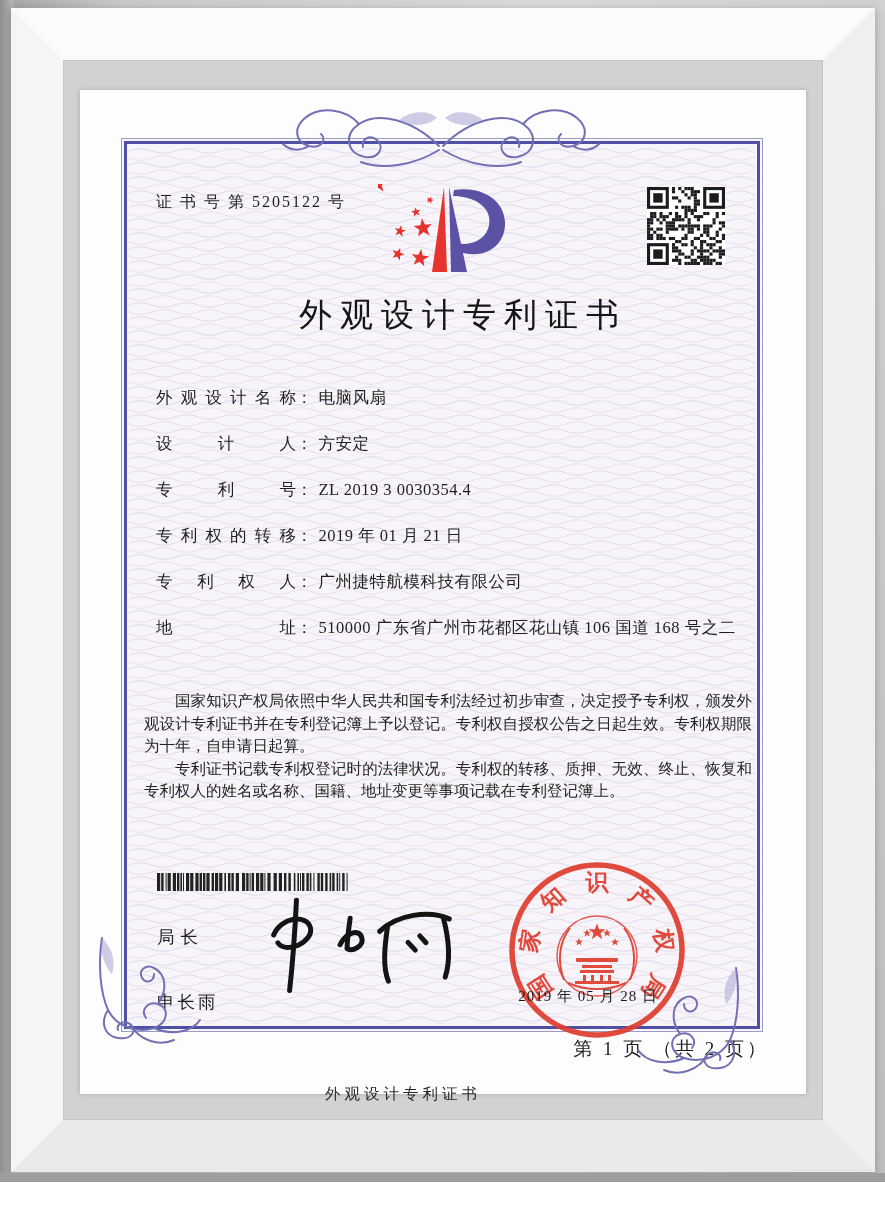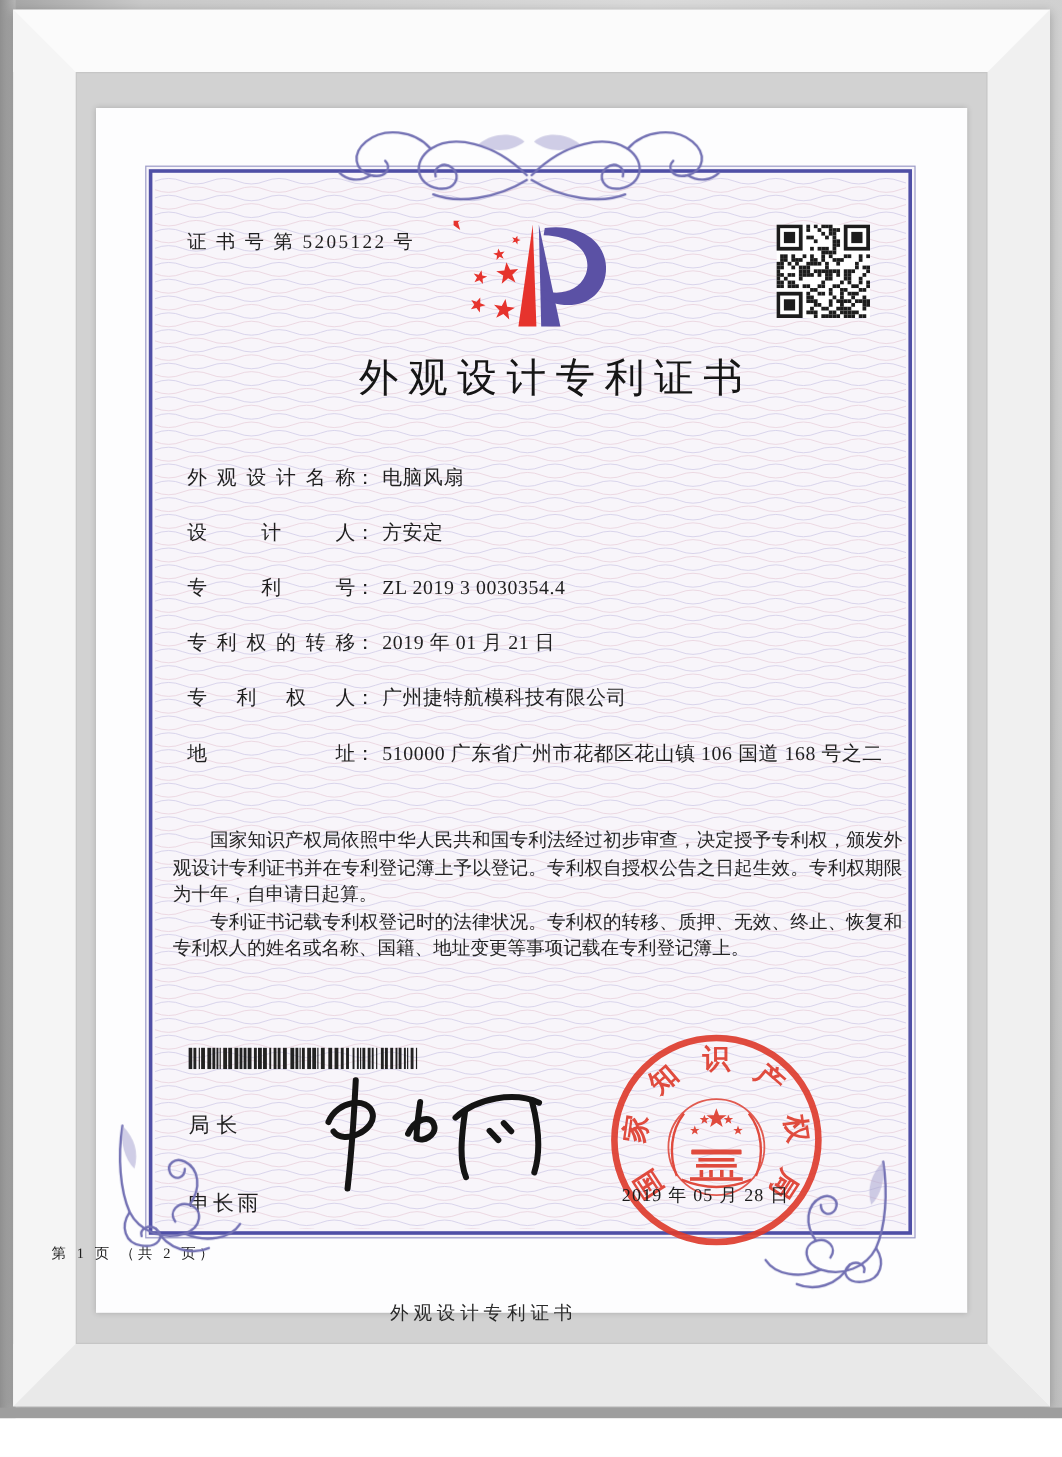--- a/index.html
+++ b/index.html
@@ -48,7 +48,7 @@
   .signature{left:168px;top:798px;transform:rotate(-2deg);z-index:3;}
   .seal{left:426px;top:769px;opacity:.92;mix-blend-mode:multiply;z-index:4;}
   .seal-date{left:408px;top:897px;width:200px;text-align:center;font-size:15px;letter-spacing:1px;color:#1b1b1b;z-index:5;}
-  .page-info{left:0;right:0;top:946px;text-align:left;font-size:12px;letter-spacing:3px;transform:translateX(-37px);}
+  .page-info{left:0;right:0;top:946px;text-align:right;font-size:19px;letter-spacing:3px;transform:translateX(-37px);}
   .back-note{left:0;right:0;top:994px;text-align:center;font-size:15.5px;letter-spacing:4px;transform:translateX(-40px);color:#2a2a2a;}
   .orn{position:absolute;z-index:3;pointer-events:none;}
   .orn-top{left:201px;top:6px;}

